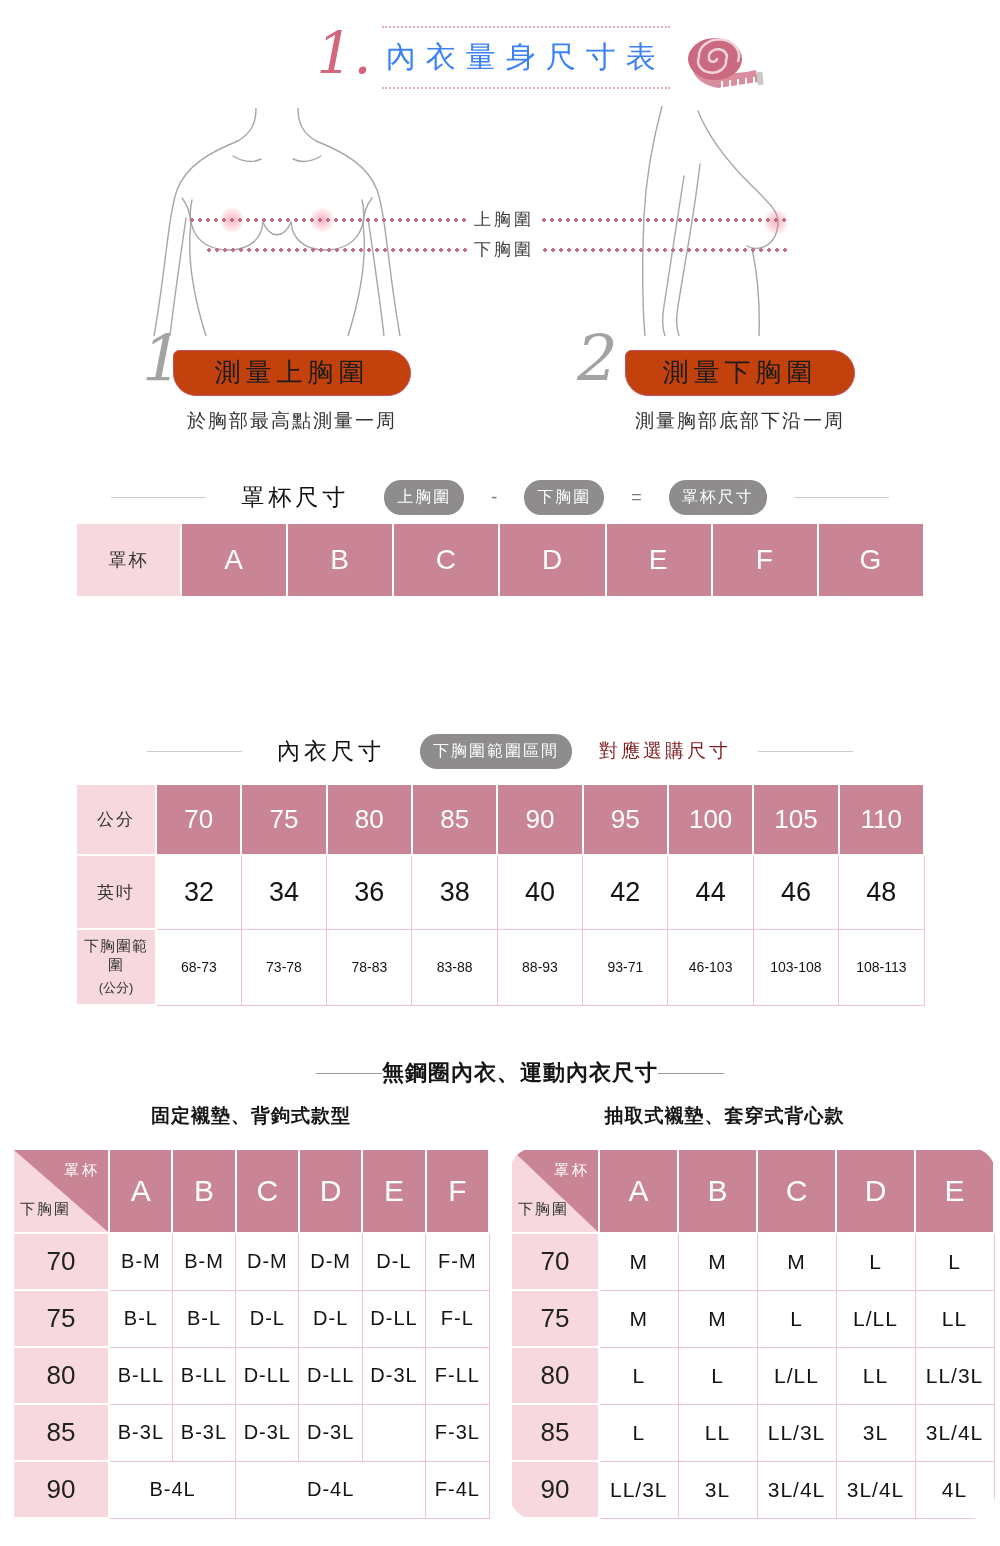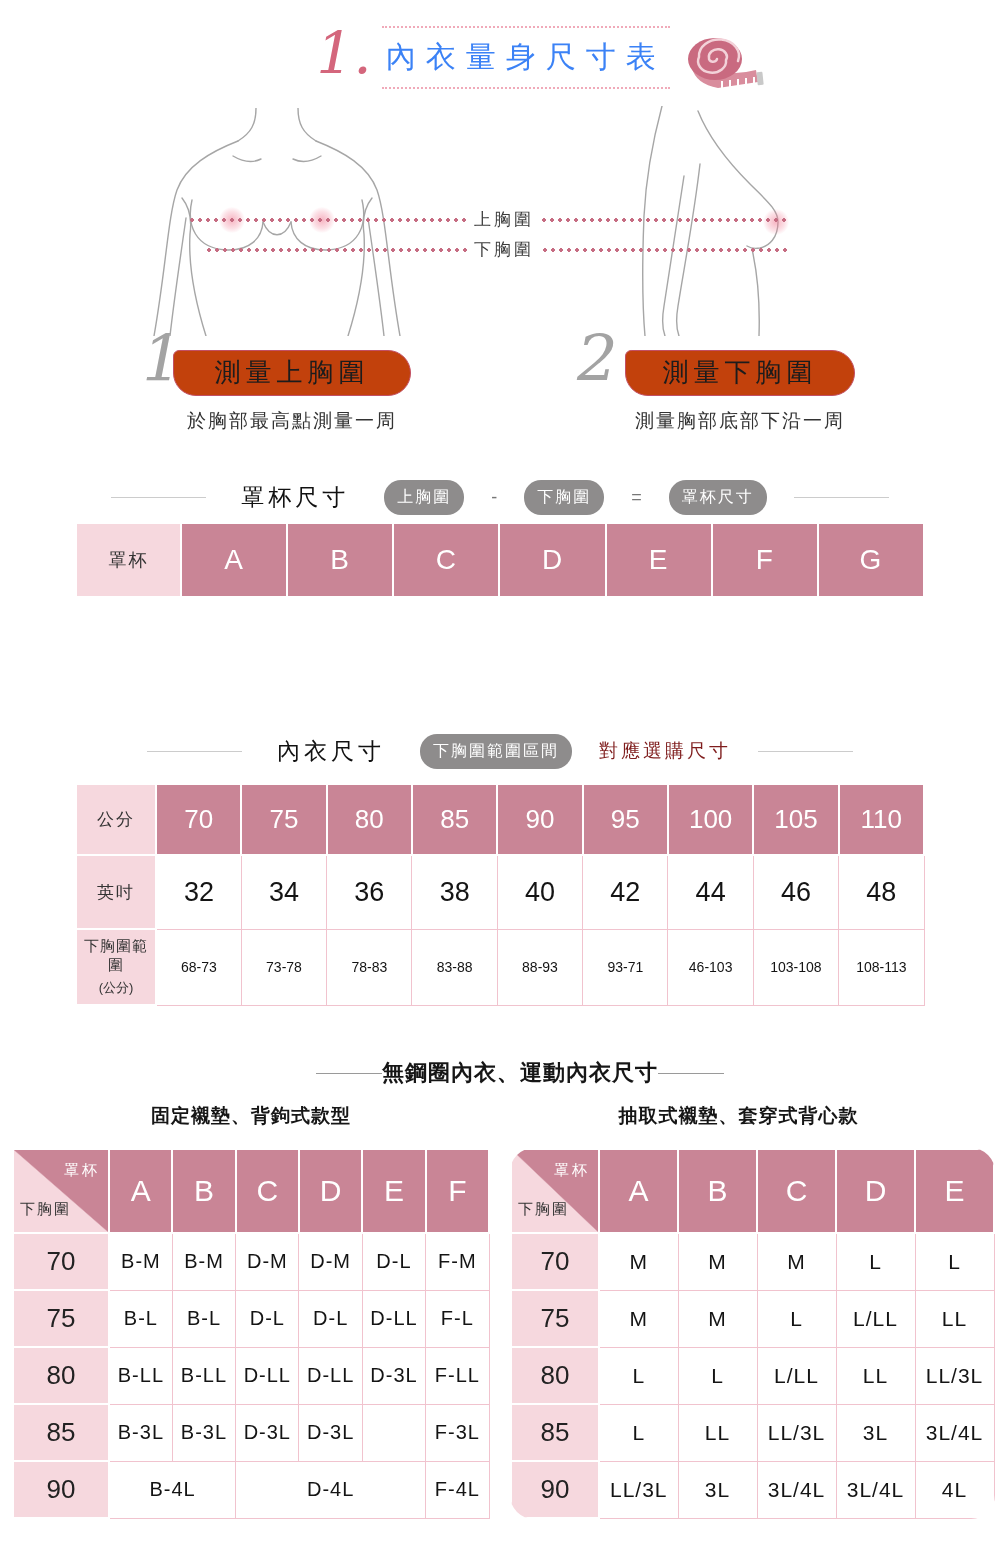--- a/index.html
+++ b/index.html
@@ -266,7 +266,7 @@
   </div>
 
   <div class="subtitle" style="left:12px; width:478px;">固定襯墊、背鉤式款型</div>
-  <div class="subtitle" style="left:496px; width:485px;">抽取式襯墊、套穿式背心款</div>
+  <div class="subtitle" style="left:482px; width:485px;">抽取式襯墊、套穿式背心款</div>
 
   <table class="bt bt-left">
     <colgroup>

